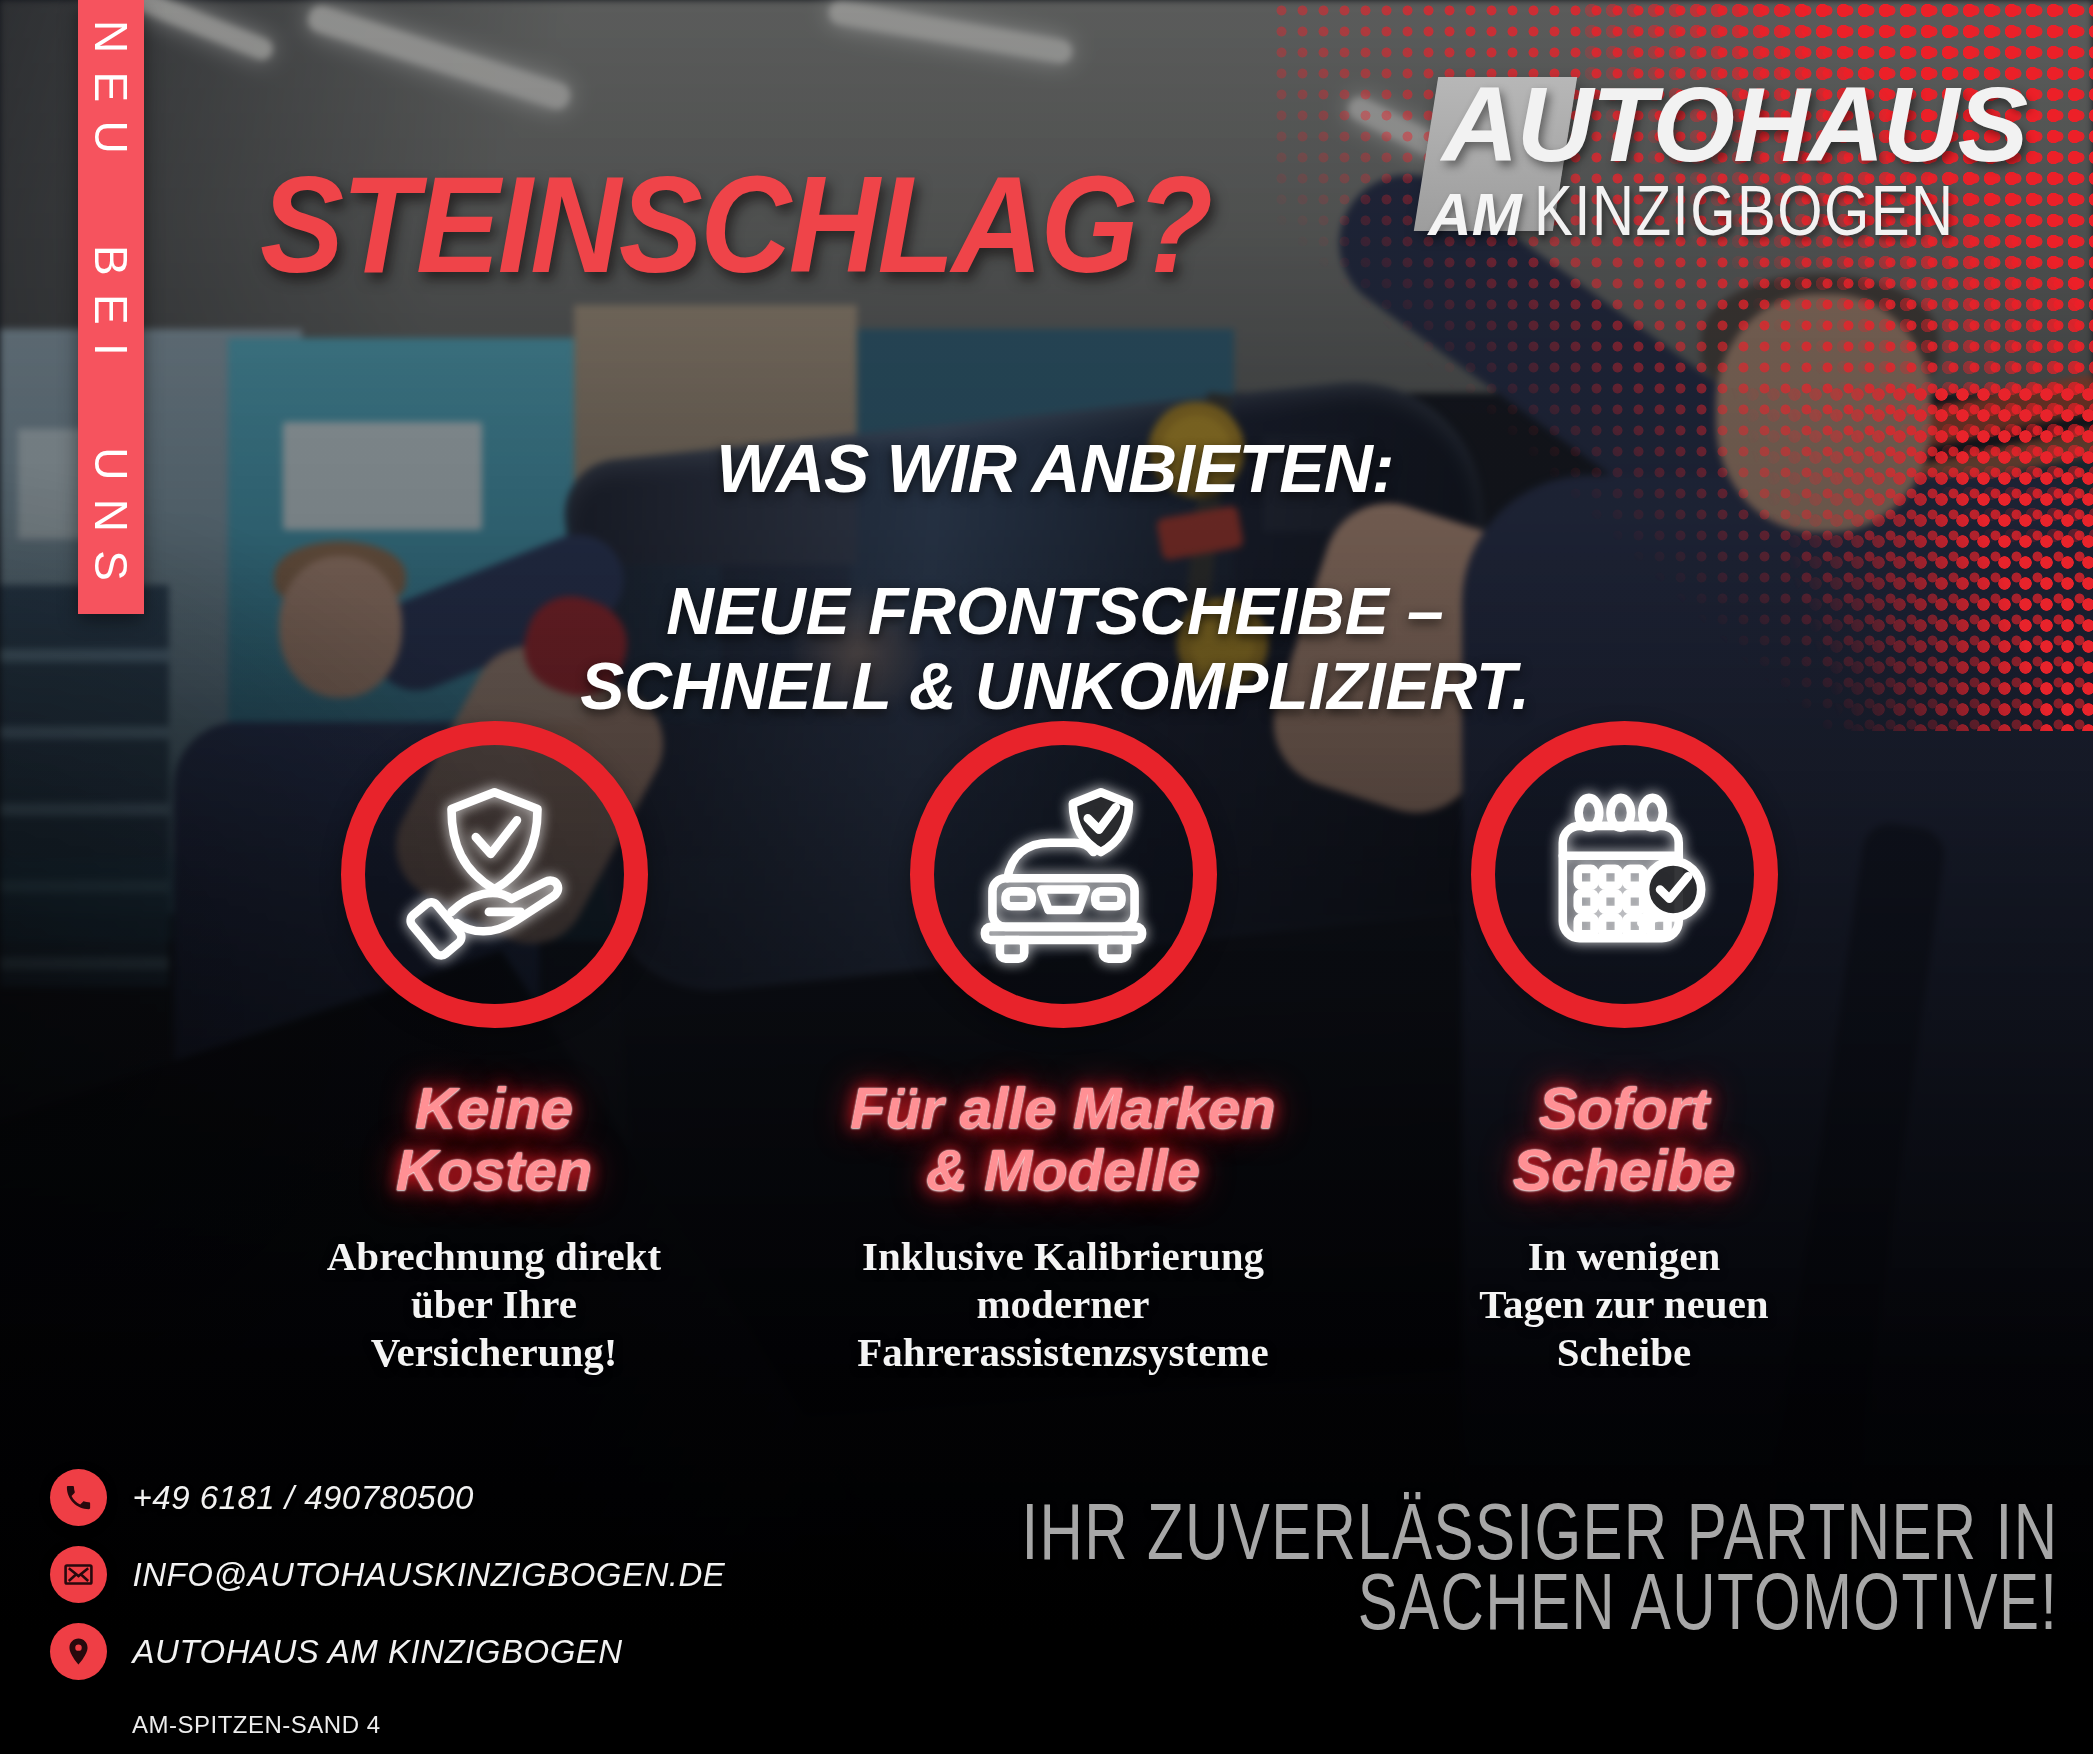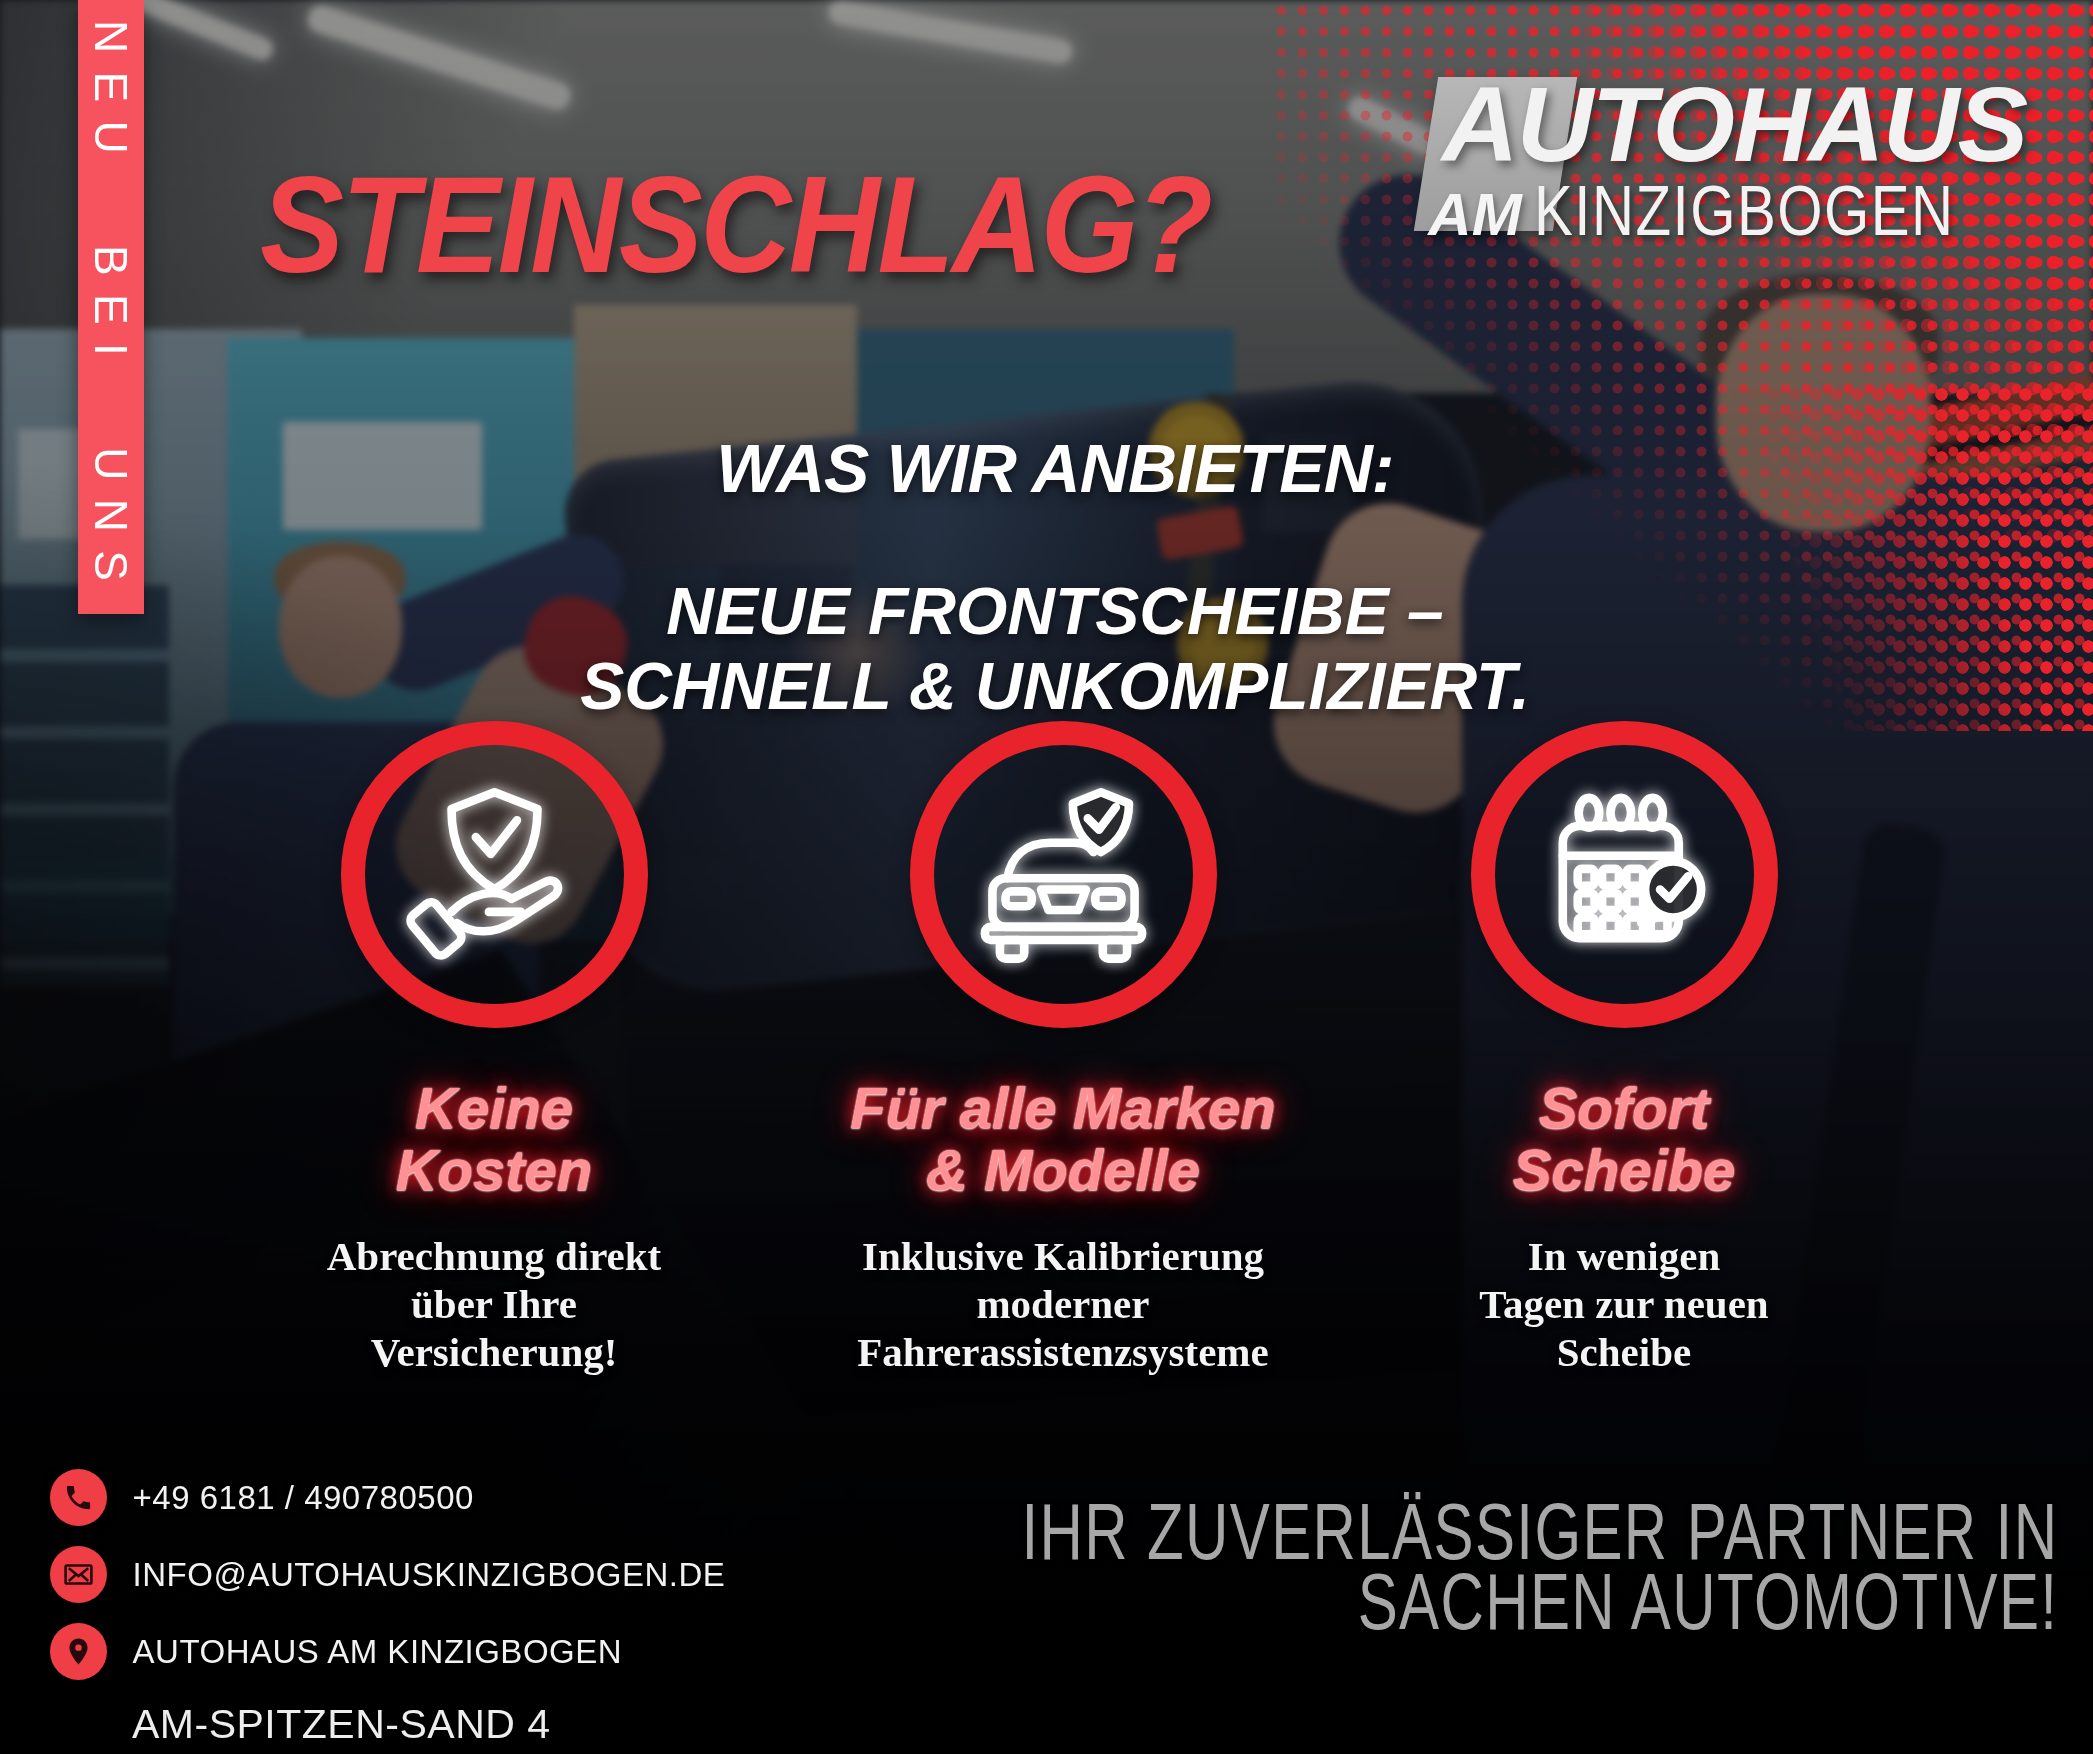--- a/index.html
+++ b/index.html
@@ -155,7 +155,7 @@
     display: flex; align-items: center; justify-content: center; box-shadow: 0 2.7px 9.1px rgba(0,0,0,.5); }
   .cicon svg { width: 31px; height: 31px; fill: #27090d; }
   .ctext { margin-left: 25.6px; color: #f2f2f2; font-size: 33px; letter-spacing: 0.5px;
-    text-shadow: 0 1.8px 5.5px rgba(0,0,0,.7); }
+    text-shadow: 0 1.8px 5.5px rgba(0,0,0,.7); font-style: italic; }
   .caddr { margin: 9.1px 0 0 82px; color: #ededed; font-size: 41px; line-height: 49px;
     letter-spacing: 0.5px; text-shadow: 0 1.8px 5.5px rgba(0,0,0,.7); }
 

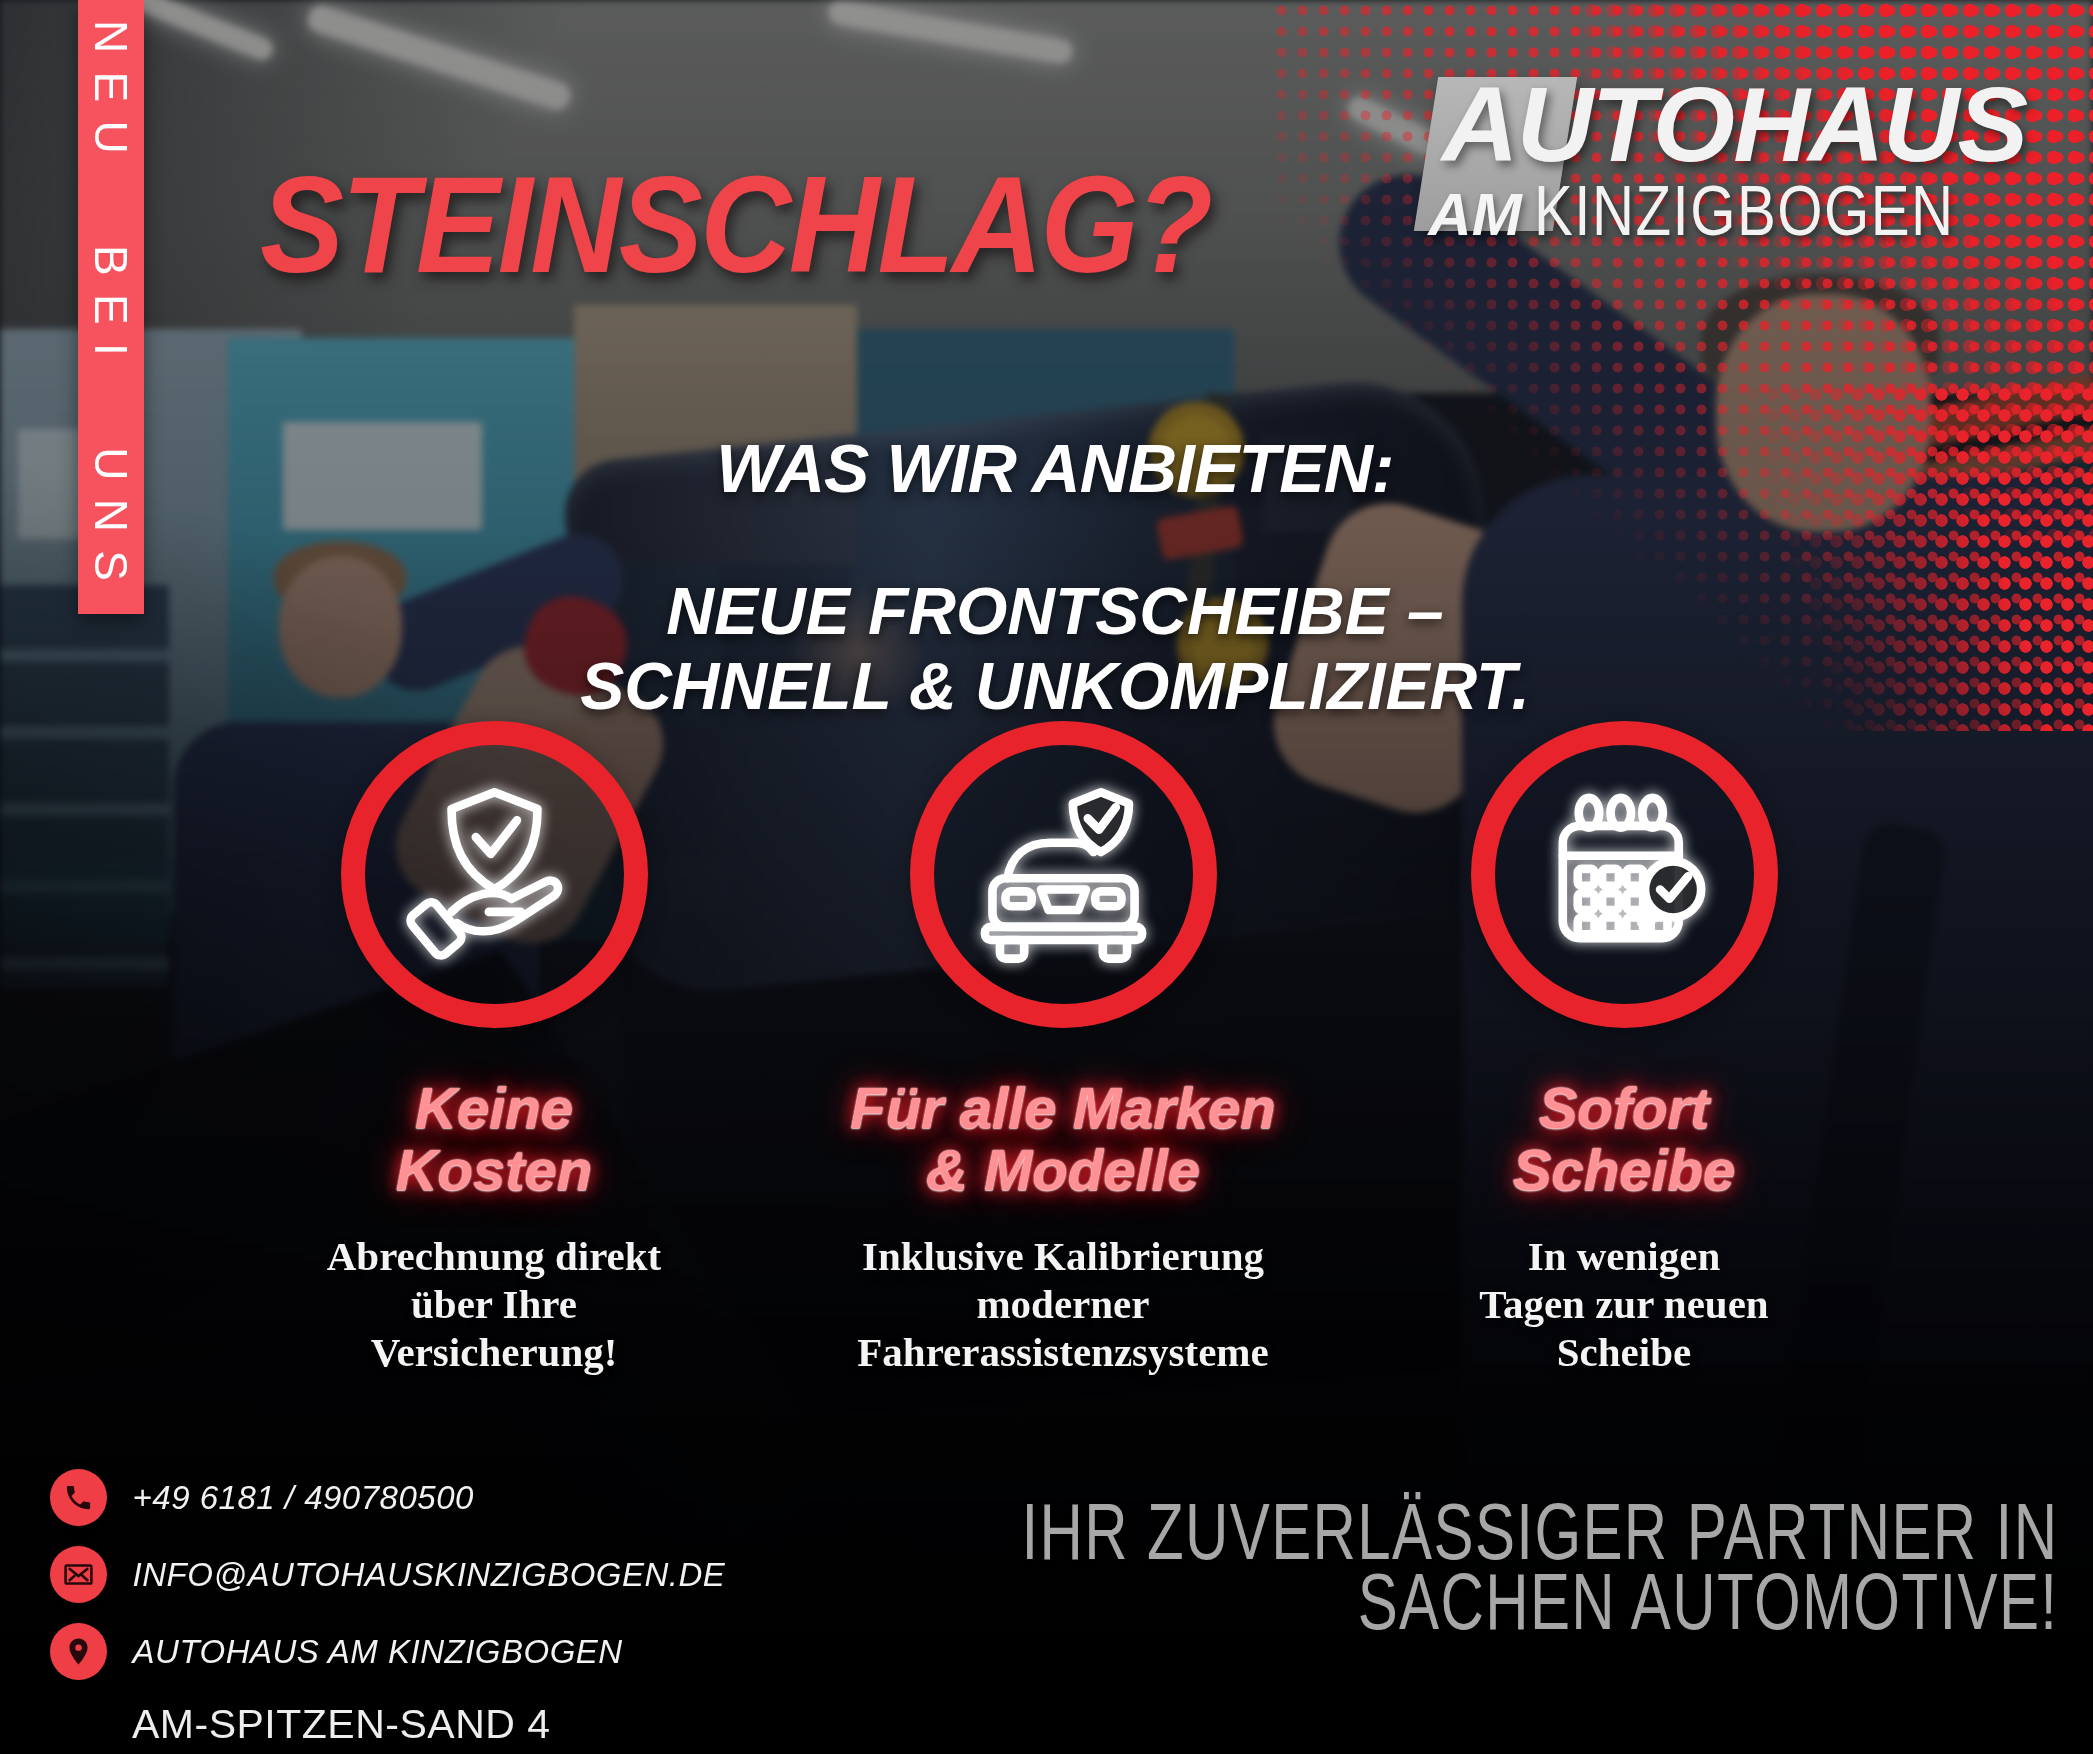--- a/index.html
+++ b/index.html
@@ -156,7 +156,7 @@
   .cicon svg { width: 31px; height: 31px; fill: #27090d; }
   .ctext { margin-left: 25.6px; color: #f2f2f2; font-size: 33px; letter-spacing: 0.5px;
     text-shadow: 0 1.8px 5.5px rgba(0,0,0,.7); font-style: italic; }
-  .caddr { margin: 9.1px 0 0 82px; color: #ededed; font-size: 41px; line-height: 49px;
+  .caddr { margin: 9.1px 0 0 82px; color: #ededed; font-size: 24px; line-height: 49px;
     letter-spacing: 0.5px; text-shadow: 0 1.8px 5.5px rgba(0,0,0,.7); }
 
   

